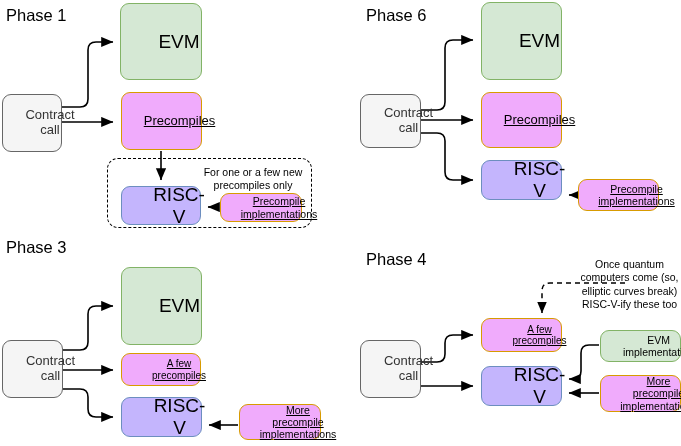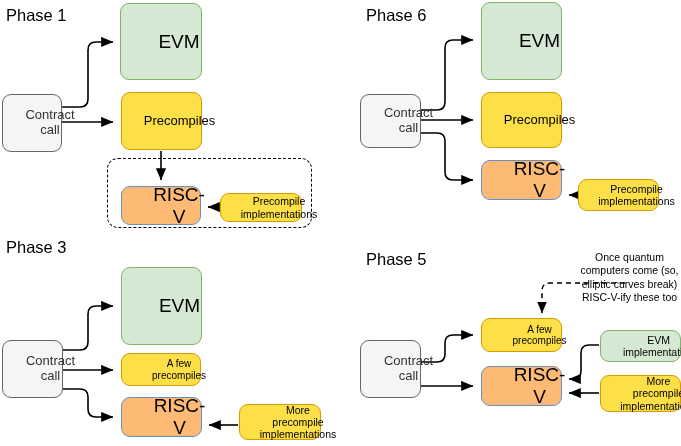--- a/index.html
+++ b/index.html
@@ -45,8 +45,9 @@
     border: 1.4px solid #82b366;
   }
   .node.orange {
-    background: #fde047;
+    background: #f0abfc;
     border: 1.4px solid #d79b00;
+    text-decoration: underline;
   }
   .node.blue {
     background: #fdba74;

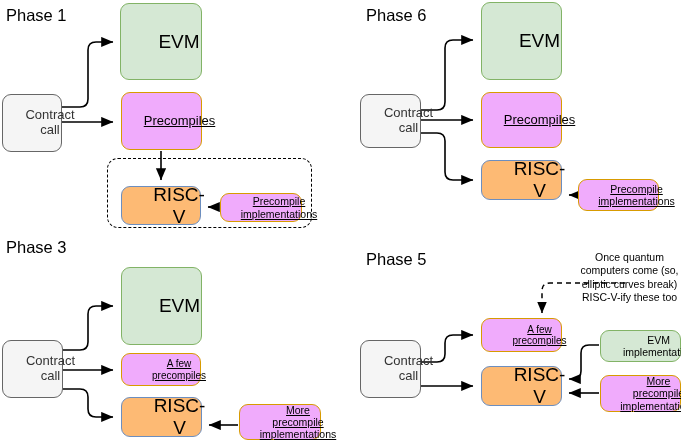--- a/index.html
+++ b/index.html
@@ -172,6 +172,8 @@
 
   <div class="node blue big" style="left:121px; top:186px; width:80px; height:39px;">RISC-V</div>
 
+  <div class="note" style="left:197px; top:166px; width:112px;">For one or a few new
+precompiles only</div>
 
   <div class="node orange tiny" style="left:220px; top:193px; width:82px; height:29px;">Precompile
 implementations</div>

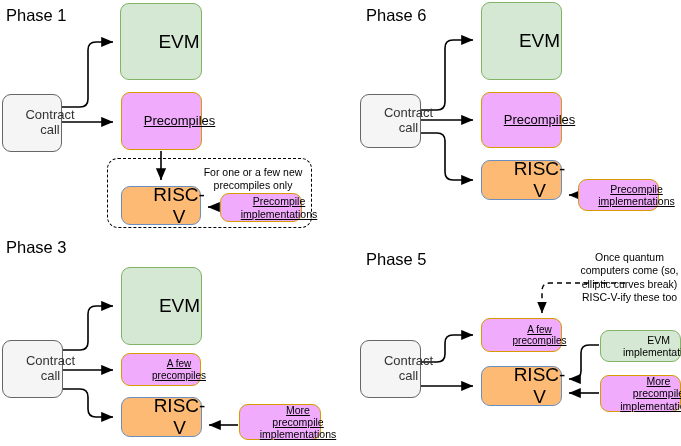--- a/index.html
+++ b/index.html
@@ -50,7 +50,7 @@
     text-decoration: underline;
   }
   .node.blue {
-    background: #fdba74;
+    background: #c4b5fd;
     border: 1.4px solid #6c8ebf;
   }
   .node.grey {

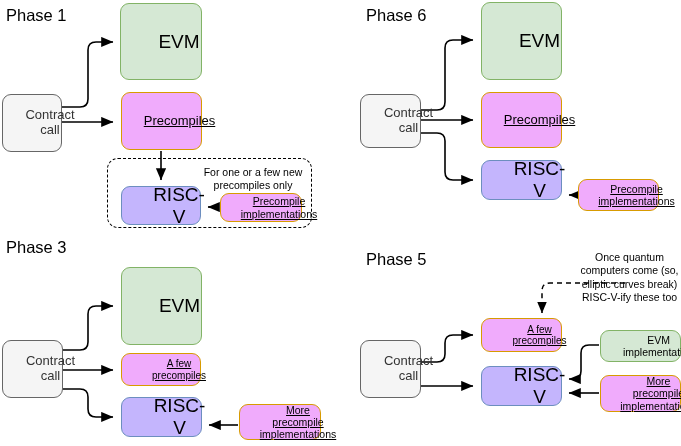--- a/index.html
+++ b/index.html
@@ -207,7 +207,7 @@
   <div class="node orange tiny" style="left:239px; top:404px; width:82px; height:36px;">More precompile
 implementations</div>
 
-  <div class="phase-title" style="left:366px; top:250px;">Phase 5</div>
+  <div class="phase-title" style="left:366px; top:250px;">Phase 4</div>
 
   <div class="note" style="left:578px; top:251px; width:103px;text-align:center;">Once quantum
 computers come (so,

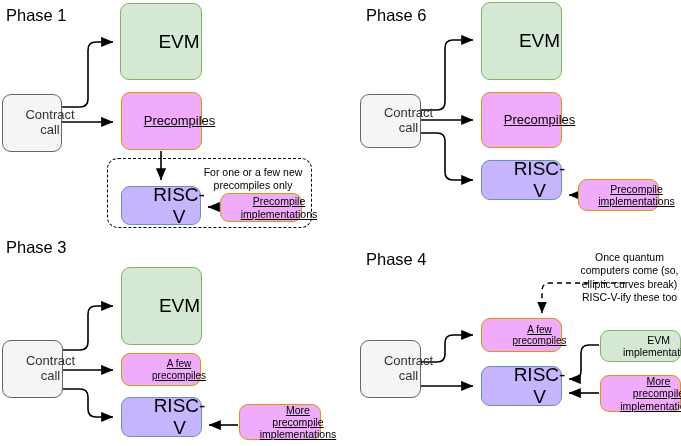--- a/index.html
+++ b/index.html
@@ -209,7 +209,7 @@
 
   <div class="phase-title" style="left:366px; top:250px;">Phase 4</div>
 
-  <div class="note" style="left:578px; top:251px; width:103px;text-align:center;">Once quantum
+  <div class="note" style="left:578px; top:258px; width:103px;text-align:center;">Once quantum
 computers come (so,
 elliptic curves break)
 RISC-V-ify these too</div>

